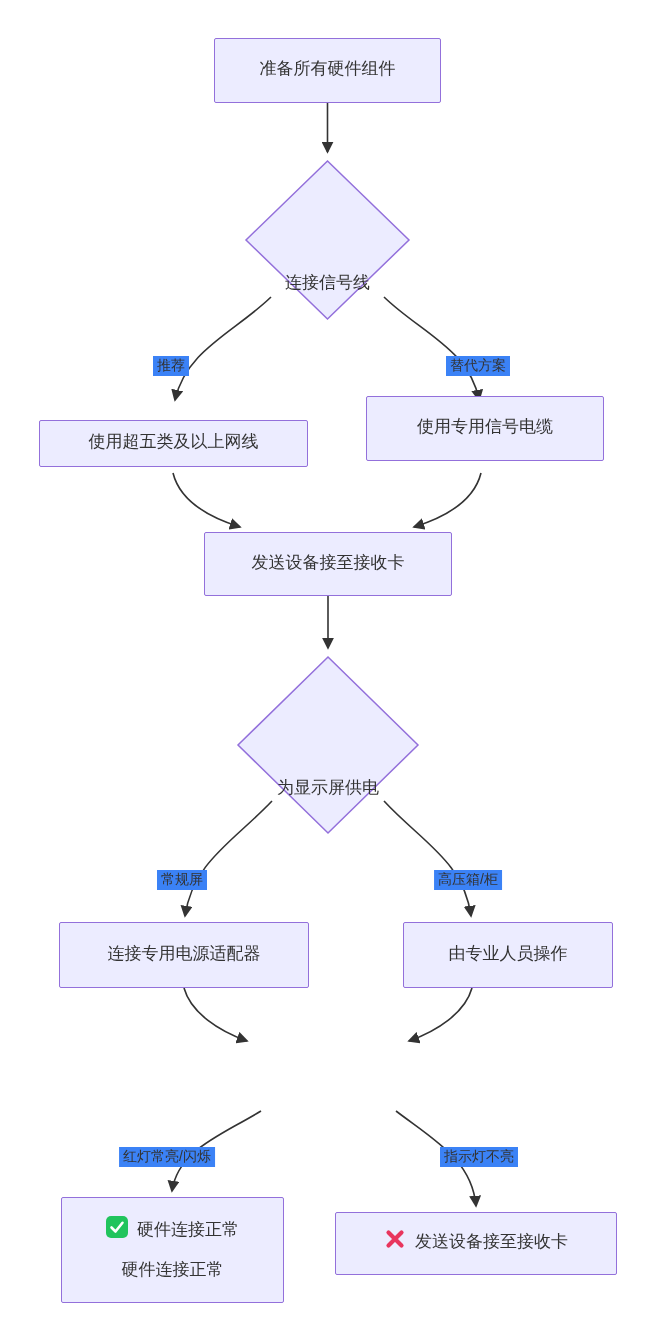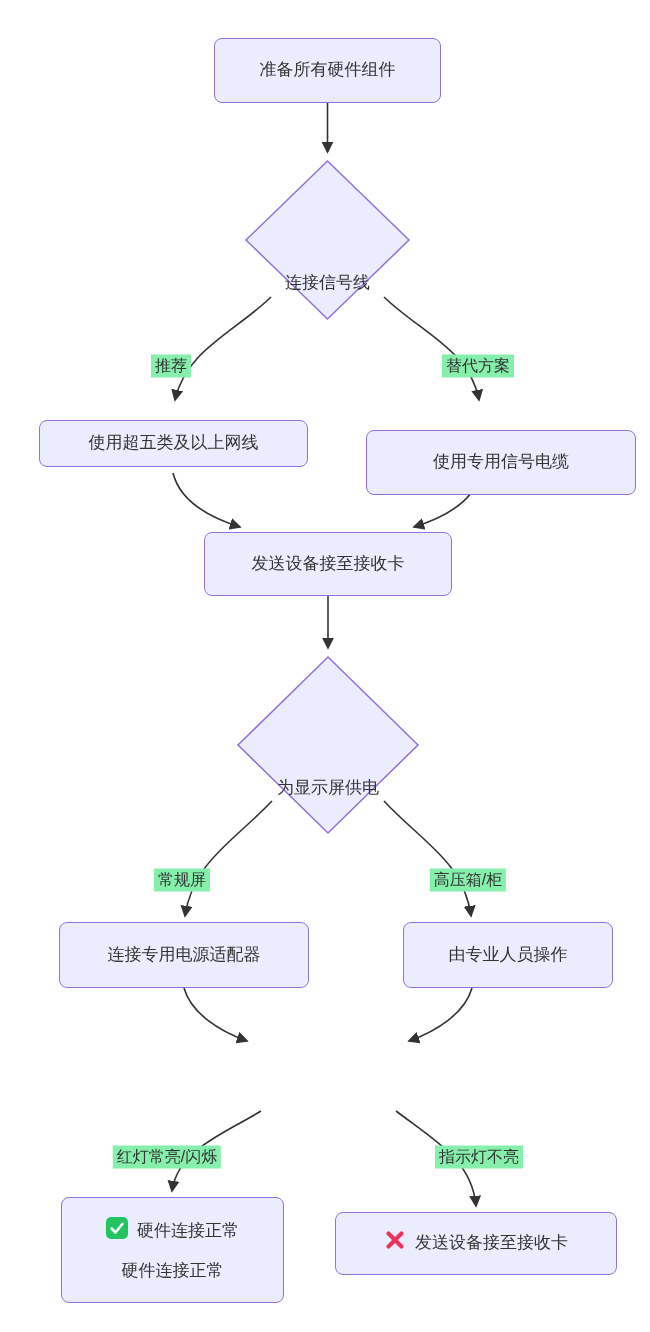--- a/index.html
+++ b/index.html
@@ -28,7 +28,7 @@
     box-sizing: border-box;
     background: #ECECFF;
     border: 1.5px solid #9370DB;
-    border-radius: 8px;
+    border-radius: 2px;
     display: flex;
     align-items: center;
     justify-content: center;
@@ -36,6 +36,7 @@
     line-height: 1.45;
     color: #333333;
     text-align: center;
+    font-family: Liberation Mono, monospace;
   }
   .diamond-label {
     position: absolute;

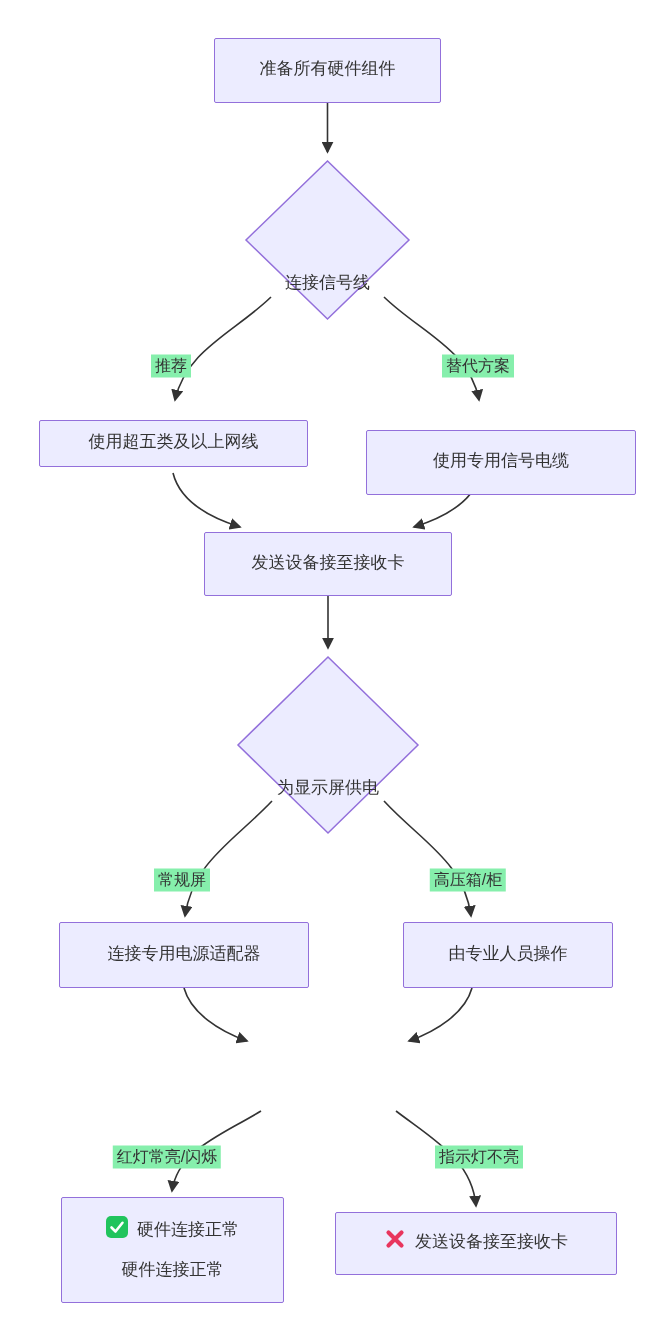--- a/index.html
+++ b/index.html
@@ -49,9 +49,9 @@
   .edge-label {
     position: absolute;
     transform: translate(-50%, -50%);
-    background: #86efac;
+    background: #3b82f6;
     padding: 1px 4px;
-    font-size: 16px;
+    font-size: 14px;
     color: #333333;
     white-space: nowrap;
   }

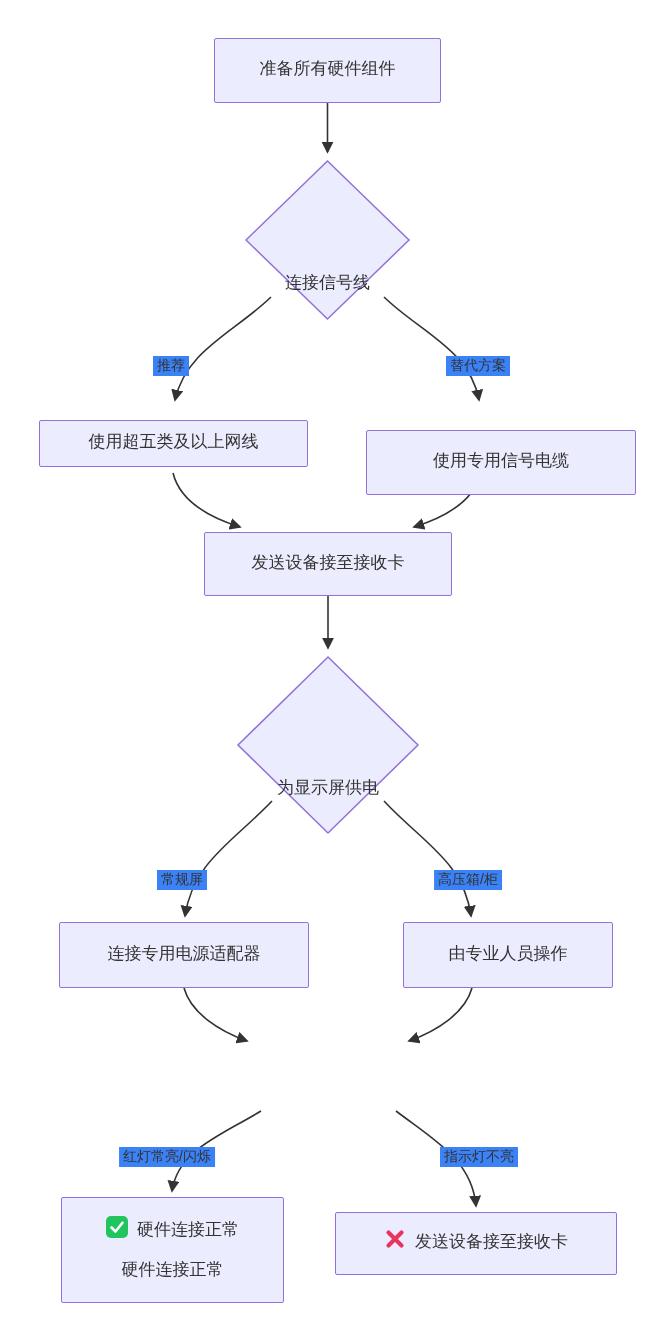--- a/index.html
+++ b/index.html
@@ -110,7 +110,7 @@
   <div class="edge-label" style="left:478px; top:366px;">替代方案</div>
 
   <div class="node" style="left:39px; top:420px; width:269px; height:47px;">使用超五类及以上网线</div>
-  <div class="node" style="left:366px; top:430px; width:270px; height:65px;">使用专用信号电缆</div>
+  <div class="node" style="left:366px; top:396px; width:238px; height:65px;">使用专用信号电缆</div>
 
   <div class="node" style="left:204px; top:532px; width:248px; height:64px;">发送设备接至接收卡</div>
 

